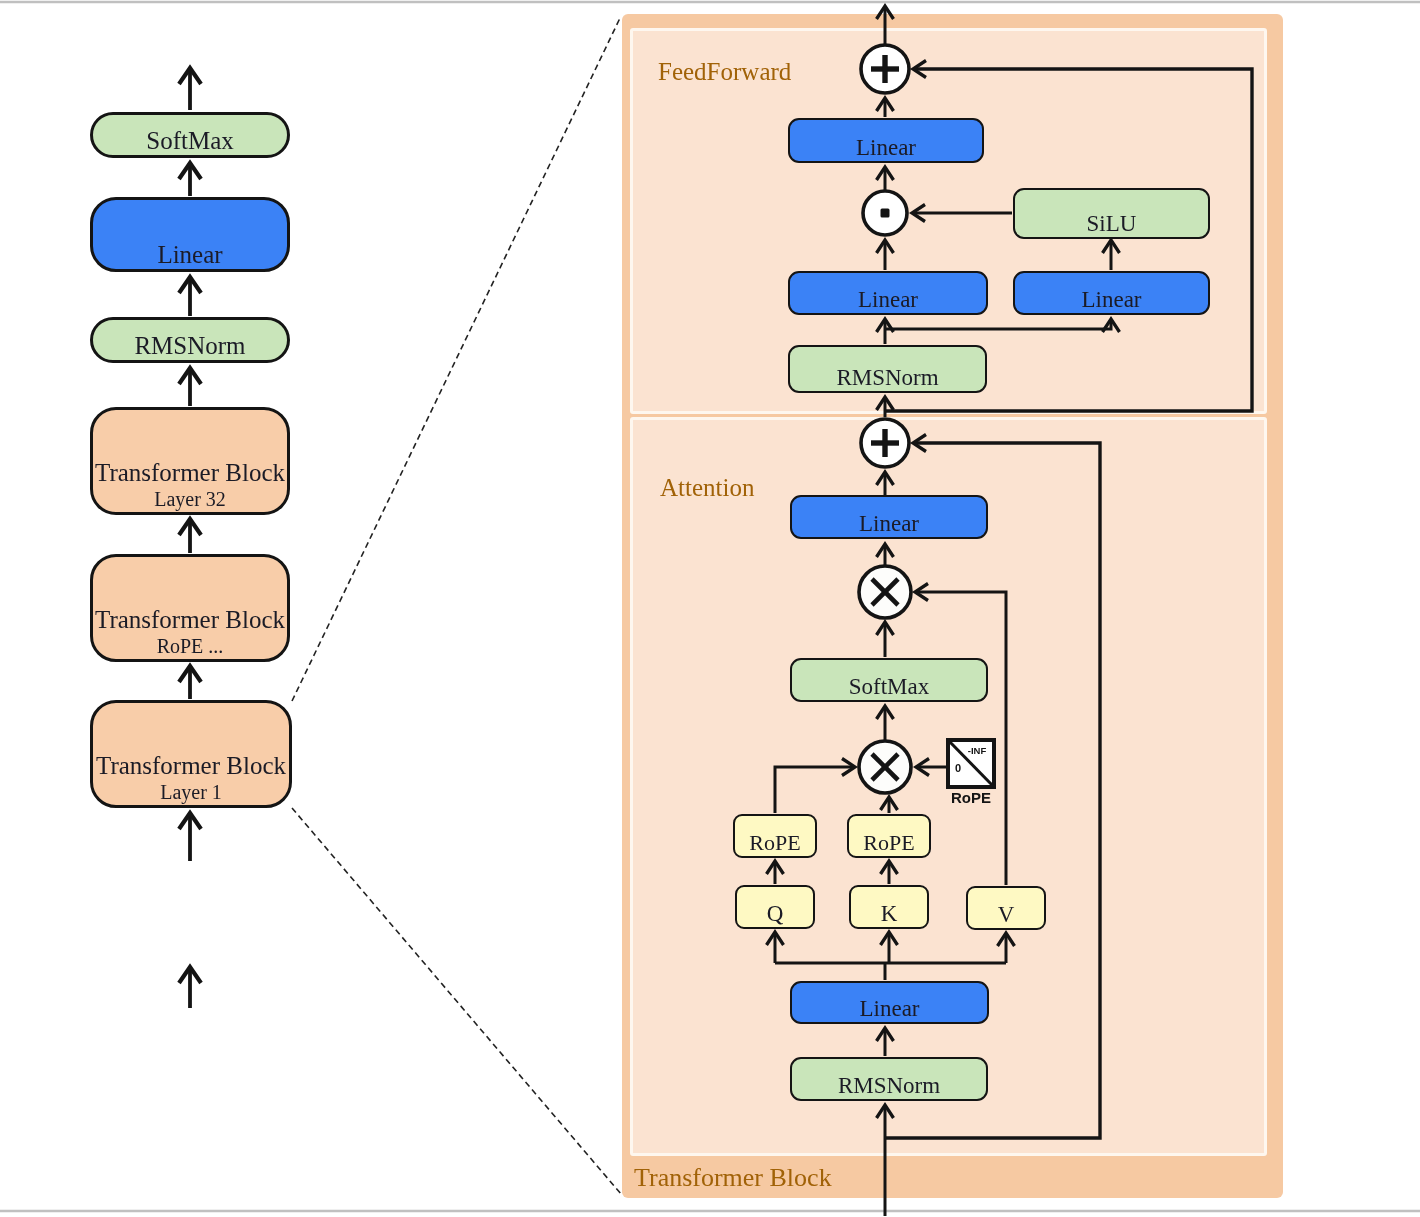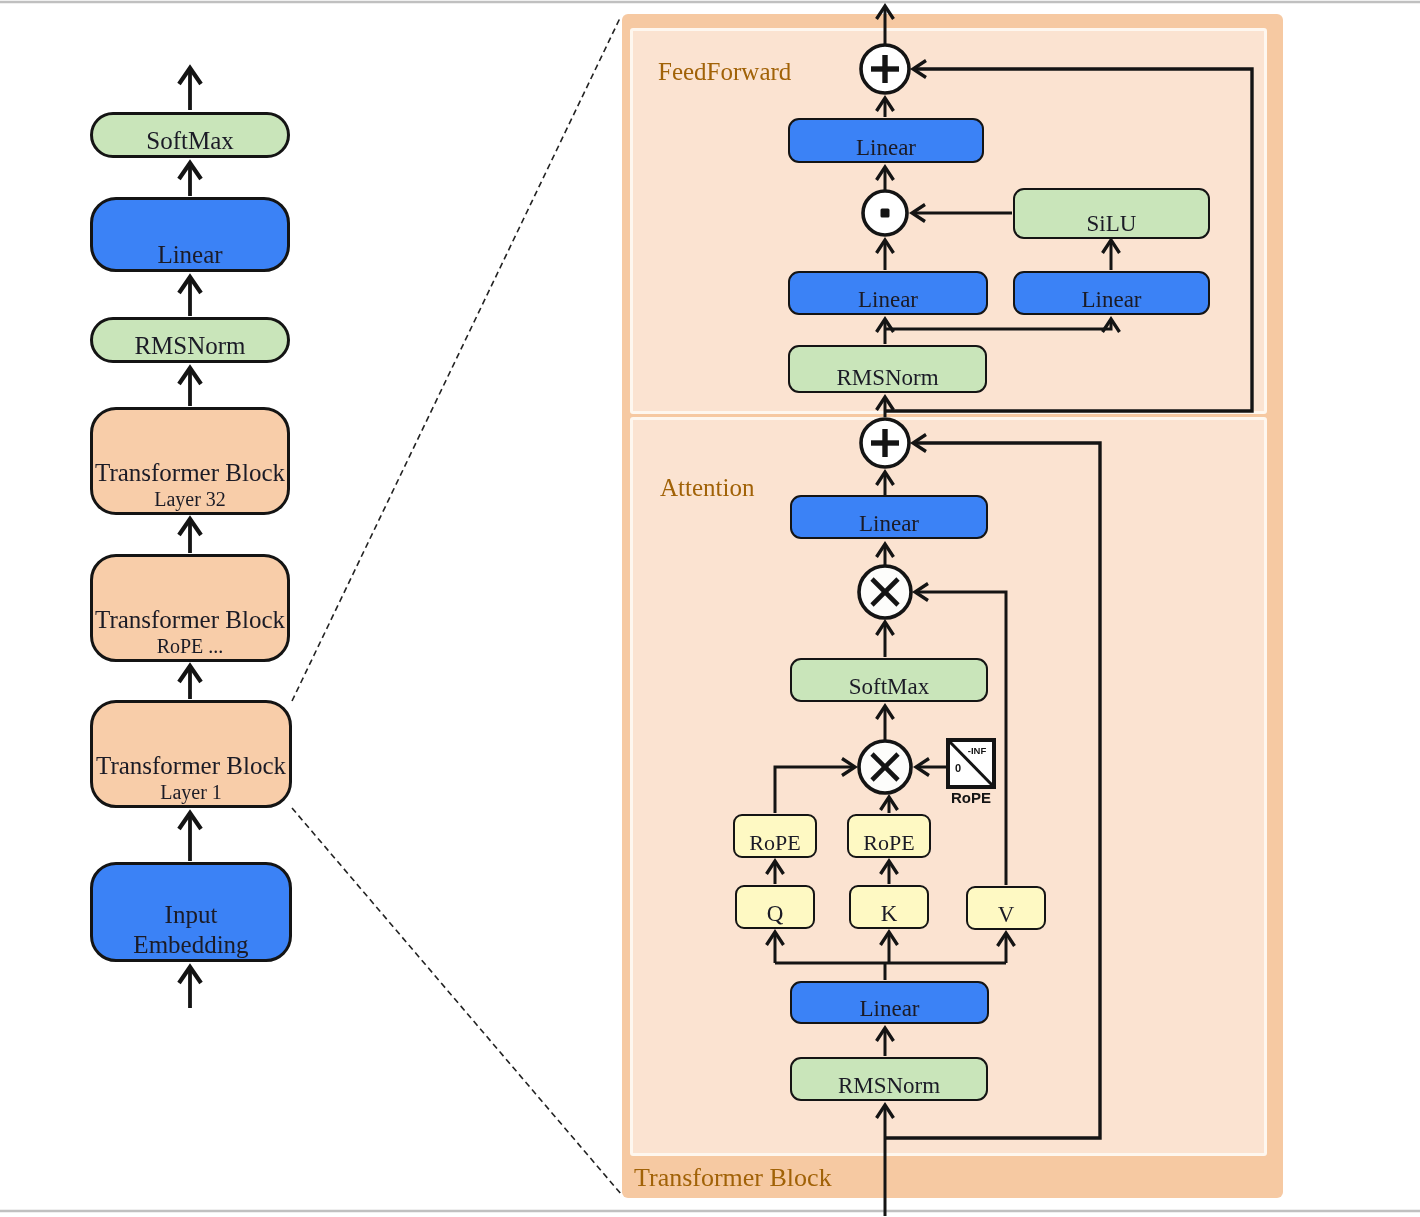--- a/index.html
+++ b/index.html
@@ -152,9 +152,6 @@
     <span>Transformer Block</span>
     <span class="sub">Layer 1</span>
   </div>
-  <div class="box blue leftbox" style="left:90px;top:862px;width:202px;height:100px;padding:0 30px;">
-    <span>Input Embedding</span>
-  </div>
 
   <div class="sec-title" style="left:658px;top:58px;">FeedForward</div>
   <div class="sec-title" style="left:660px;top:474px;">Attention</div>

